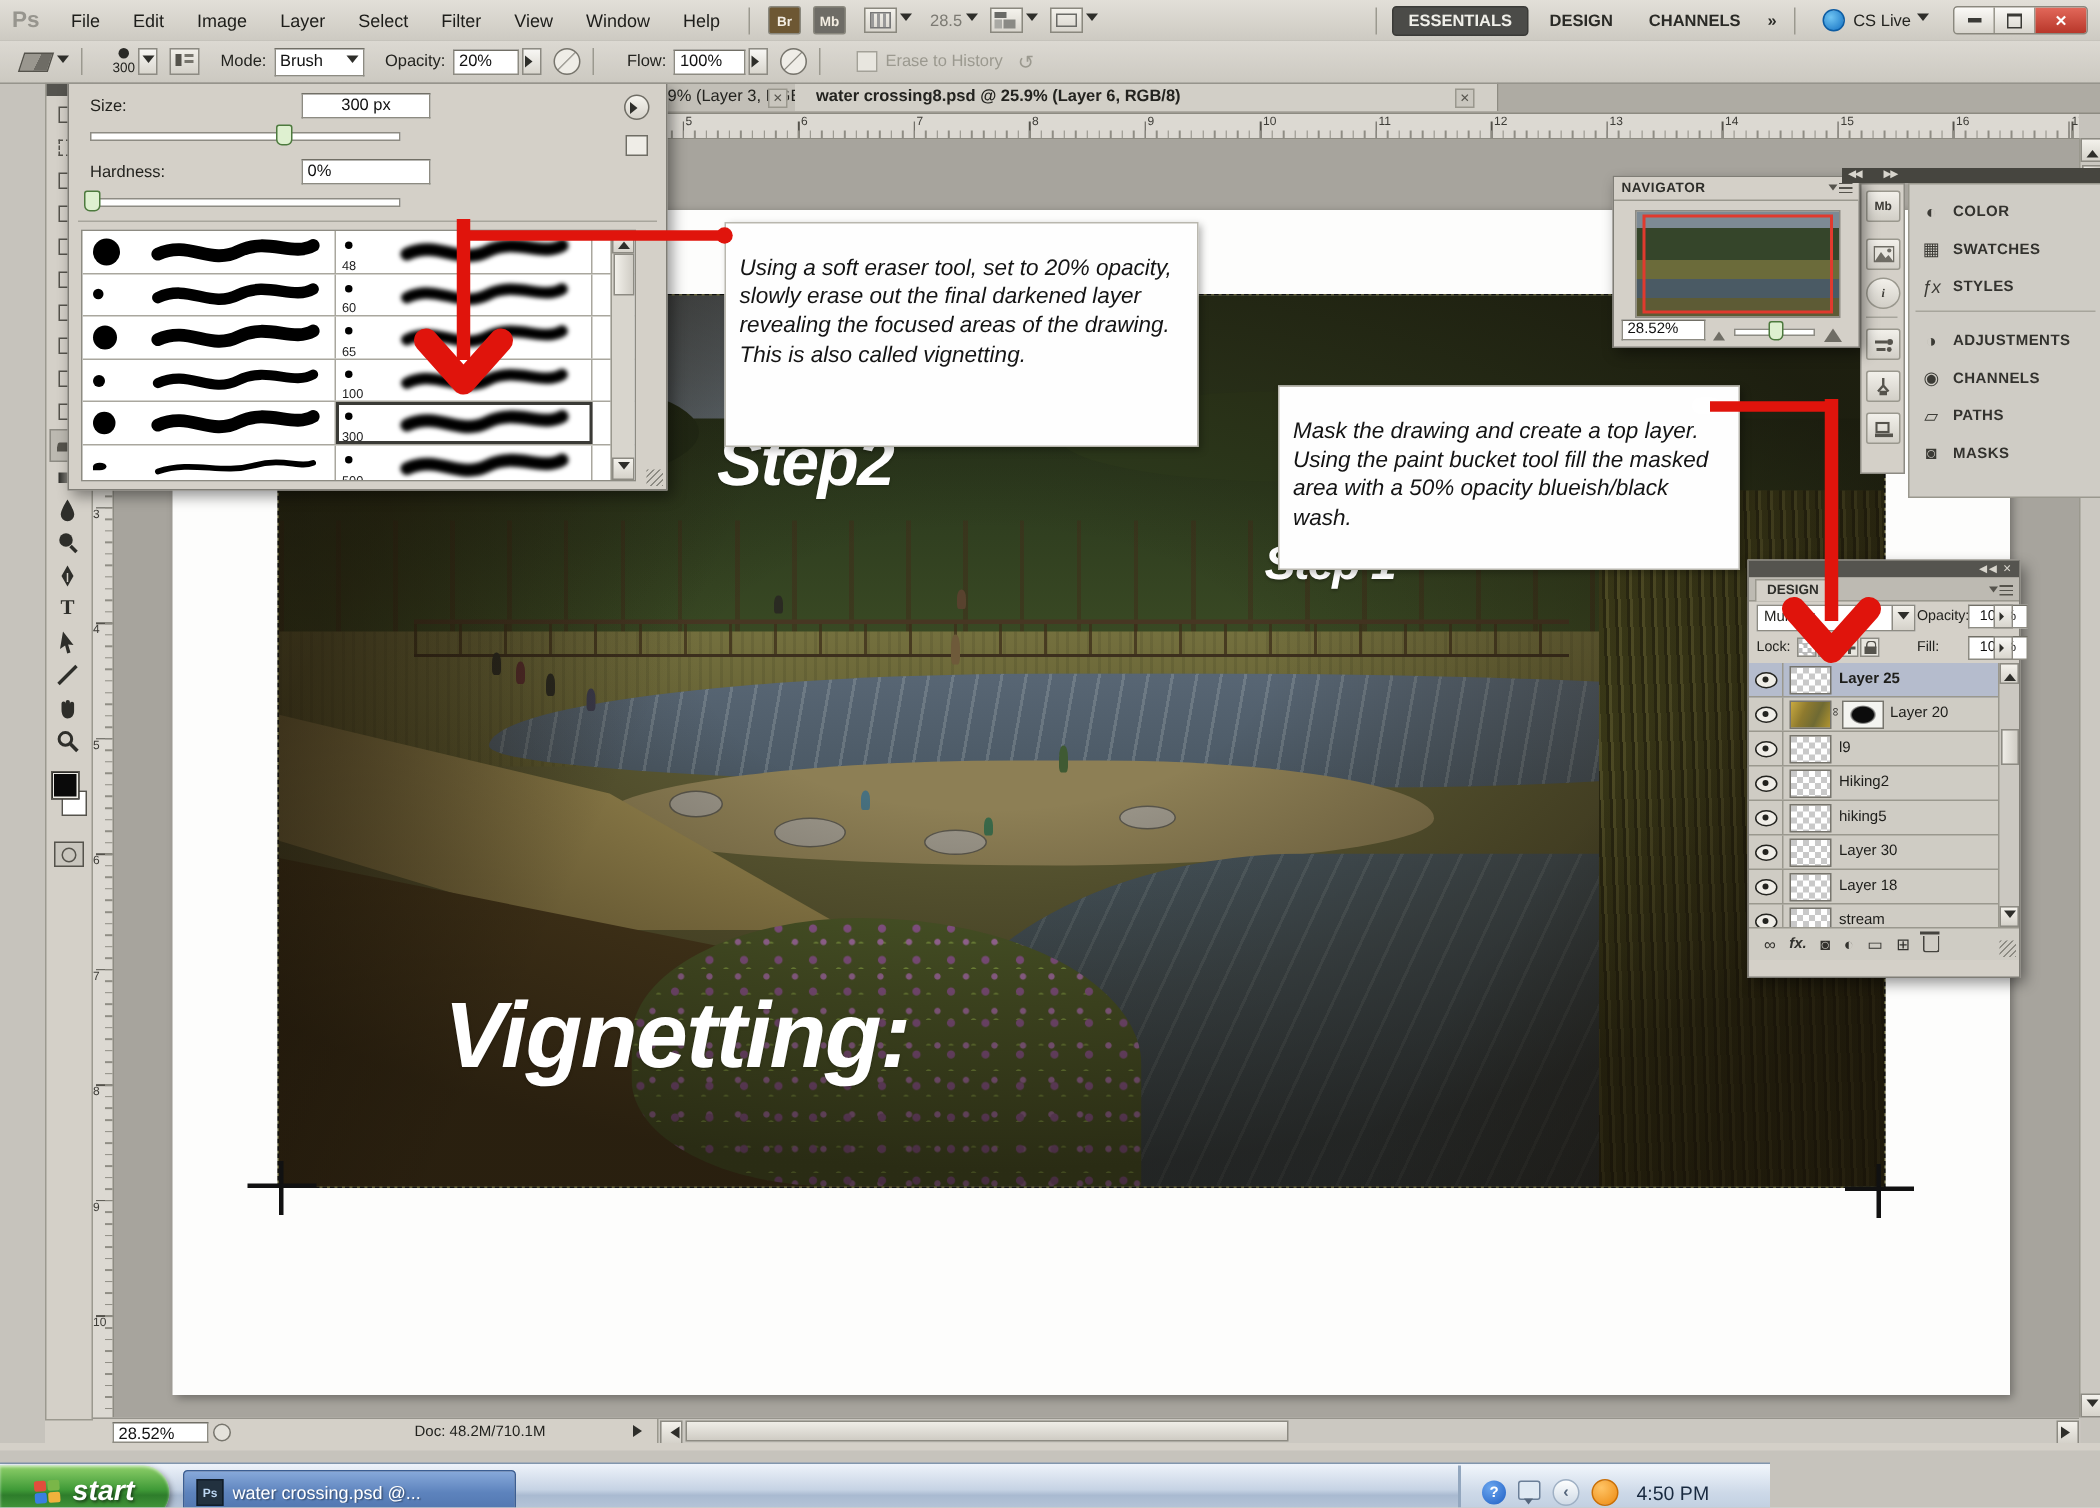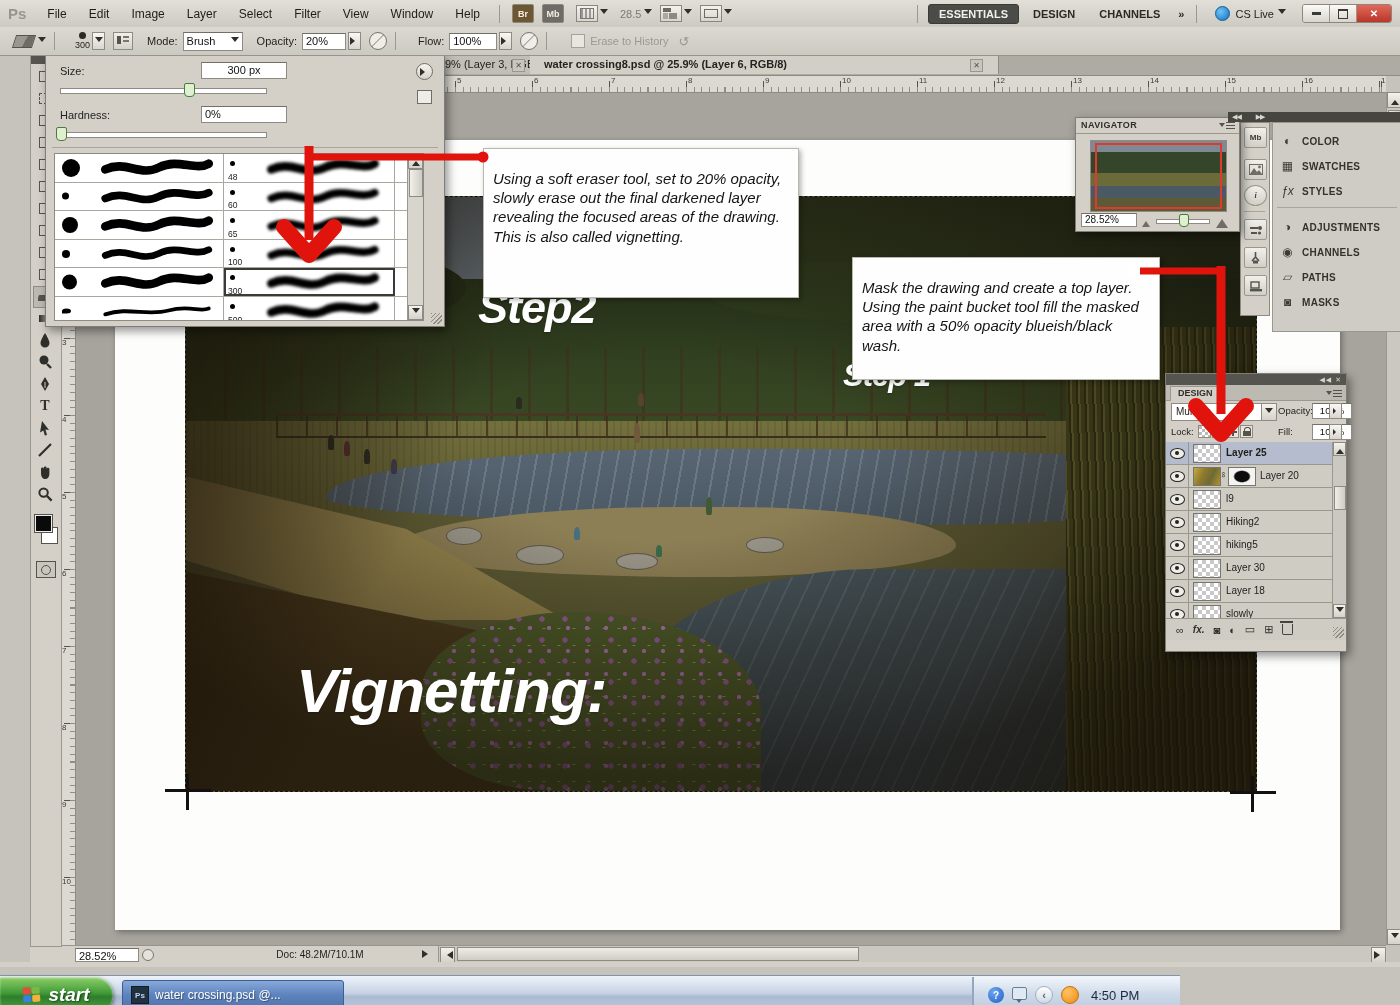--- a/index.html
+++ b/index.html
@@ -858,7 +858,7 @@
         <span class="leye"></span>
           <span class="leyediv"></span>
         <span class="lthumb checker"></span>
-        <span class="lname">slowly</span>
+        <span class="lname">stream</span>
       </div>
     </div>
     <div class="lscroll">

